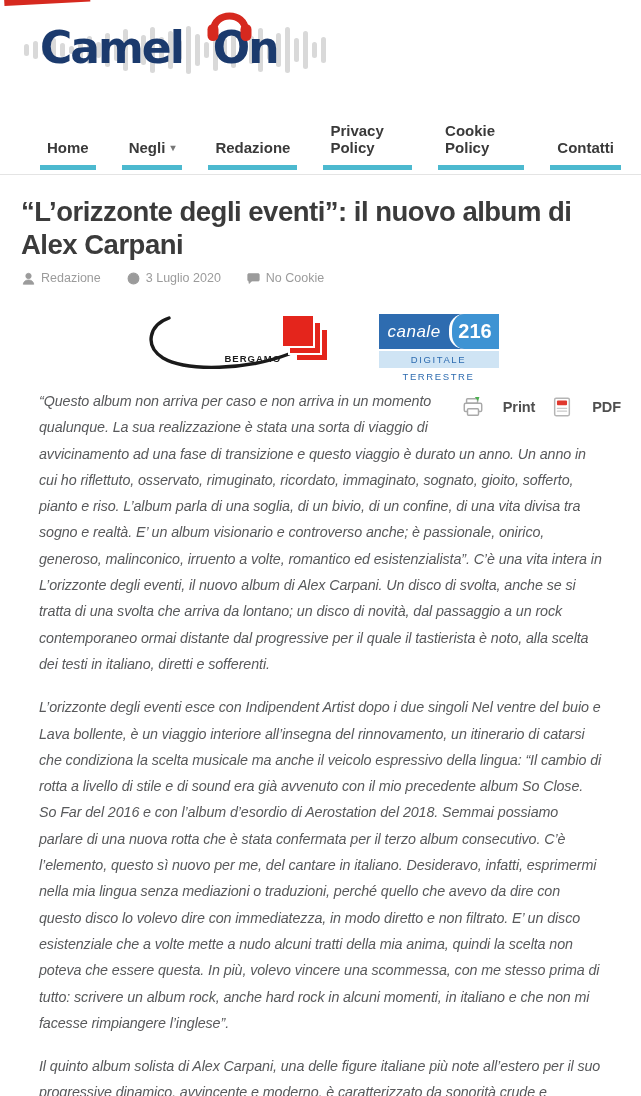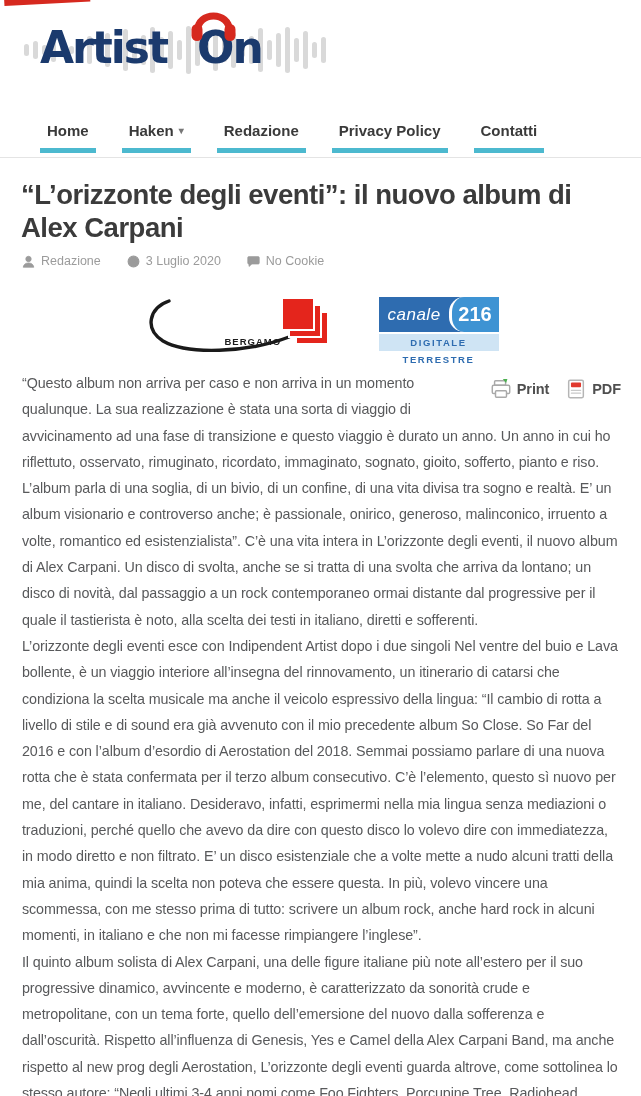--- a/index.html
+++ b/index.html
@@ -137,7 +137,7 @@
         <span style="height: 16px;"></span>
         <span style="height: 26px;"></span>
       </div>
-    <div class="logo-text"><span>Artist</span><span class="on-wrap"><svg class="headphone-icon" viewBox="0 0 46 38">
+    <div class="logo-text"><span>Camel</span><span class="on-wrap"><svg class="headphone-icon" viewBox="0 0 46 38">
             <path d="M7 26 C7 6, 39 6, 39 26" fill="none" stroke="#d6291f" stroke-width="7" stroke-linecap="round"></path>
             <rect x="1" y="19" width="11" height="17" rx="5.5" fill="#d6291f"></rect>
             <rect x="34" y="19" width="11" height="17" rx="5.5" fill="#d6291f"></rect>

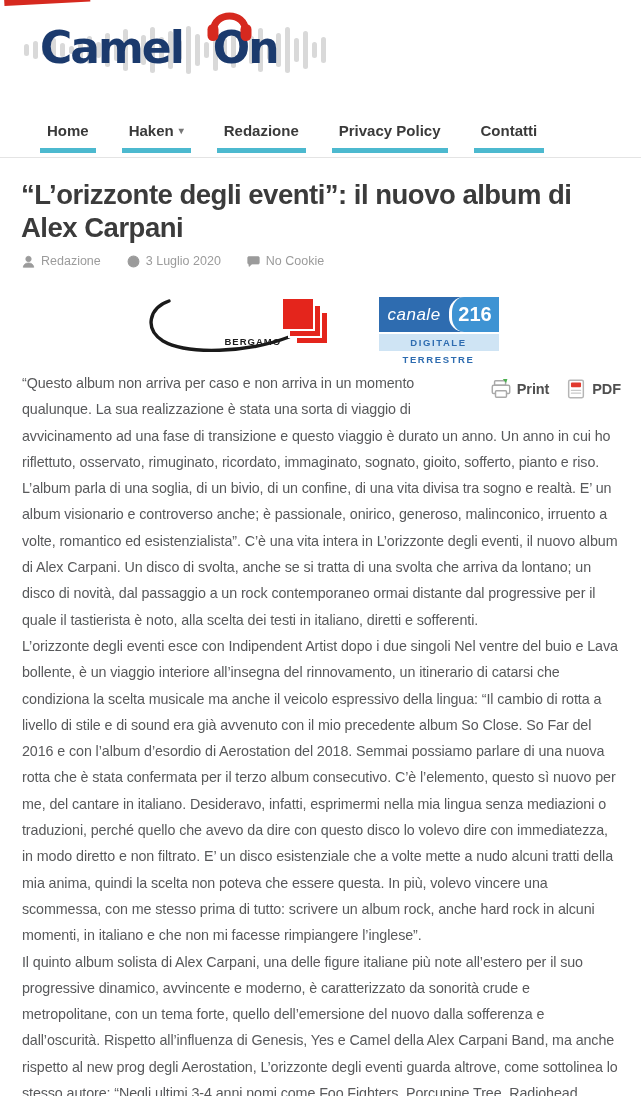--- a/index.html
+++ b/index.html
@@ -160,6 +160,9 @@
       <span>Privacy Policy</span>
     </a>
   <a class="nav-item">
+      <span>Cookie Policy</span>
+    </a>
+  <a class="nav-item">
       <span>Contatti</span>
     </a>
 </div>

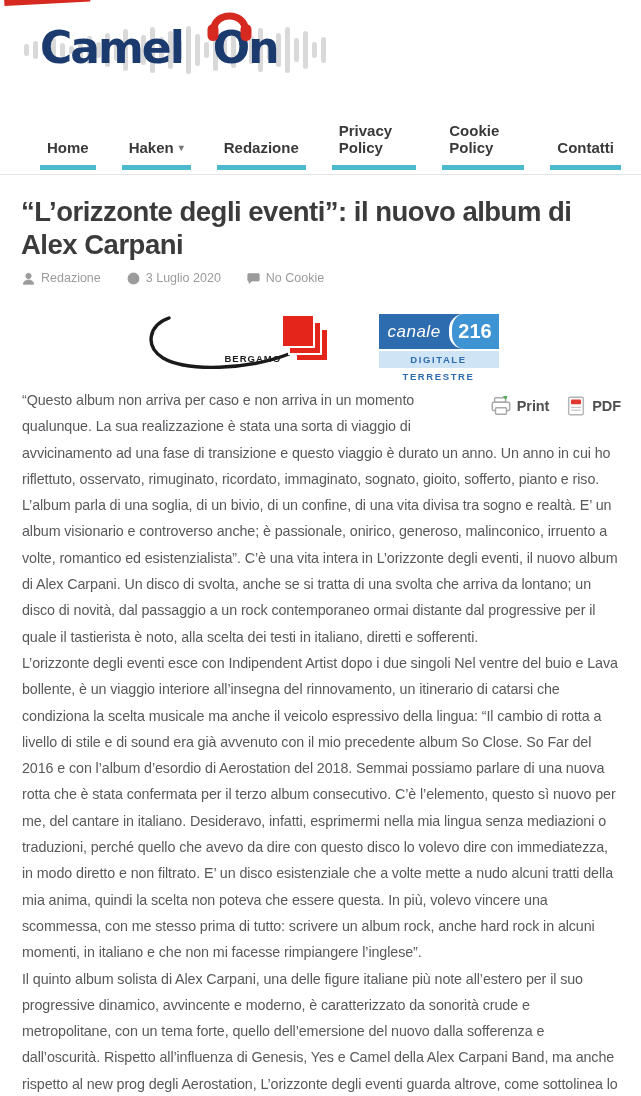--- a/index.html
+++ b/index.html
@@ -150,7 +150,7 @@
       <span>Home</span>
     </a>
   <a class="nav-item">
-      <span>Haken</span>
+      <span>Negli</span>
       <span class="caret">▾</span>
     </a>
   <a class="nav-item">

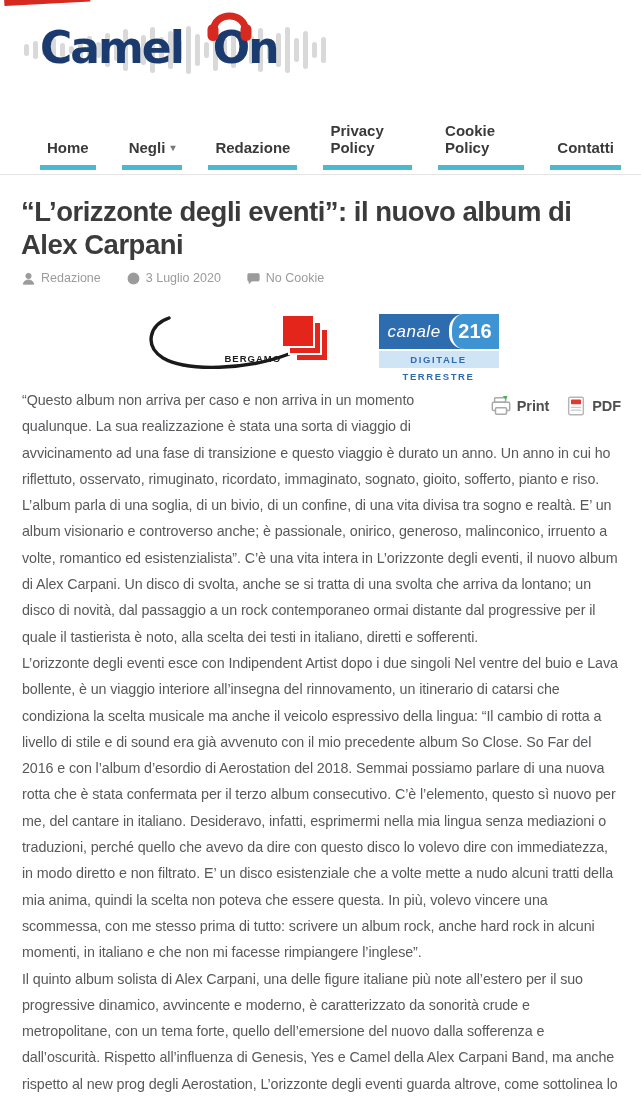--- a/index.html
+++ b/index.html
@@ -76,7 +76,7 @@
                 border-radius:15px 0 0 15px; display:flex; align-items:center; justify-content:center;
                 color:#fff; font-weight:bold; font-size:20px; }
   .canale-bottom { margin-top:2px; height:17px; background:#cfe4f4; color:#2e6cb0;
-                   font-size:9.5px; font-weight:bold; letter-spacing:1.6px;
+                   font-size:9.5px; font-weight:normal; letter-spacing:1.6px;
                    text-align:center; line-height:17px; }
 
   

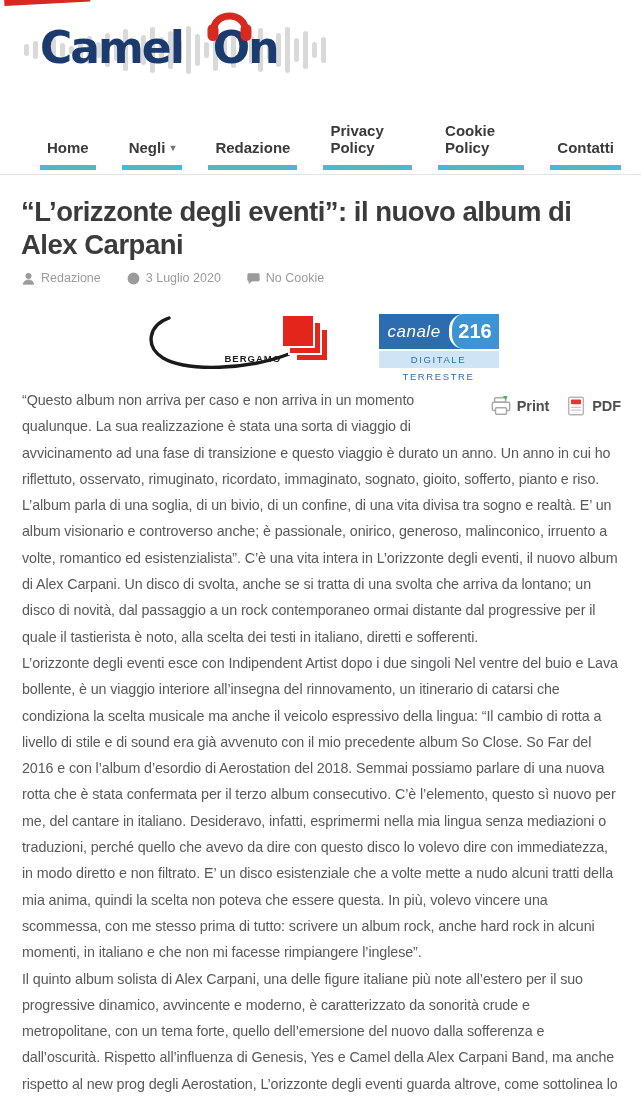--- a/index.html
+++ b/index.html
@@ -85,7 +85,7 @@
     font-size:14.3px; line-height:26.3px; letter-spacing:-0.1px;
     color:#58595b;
   }
-  .article-body p { margin:0; }
+  .article-body p { margin:17px;font-style:italic; }
 
   .share-float {
     float:right; margin:2px 0 6px 14px;

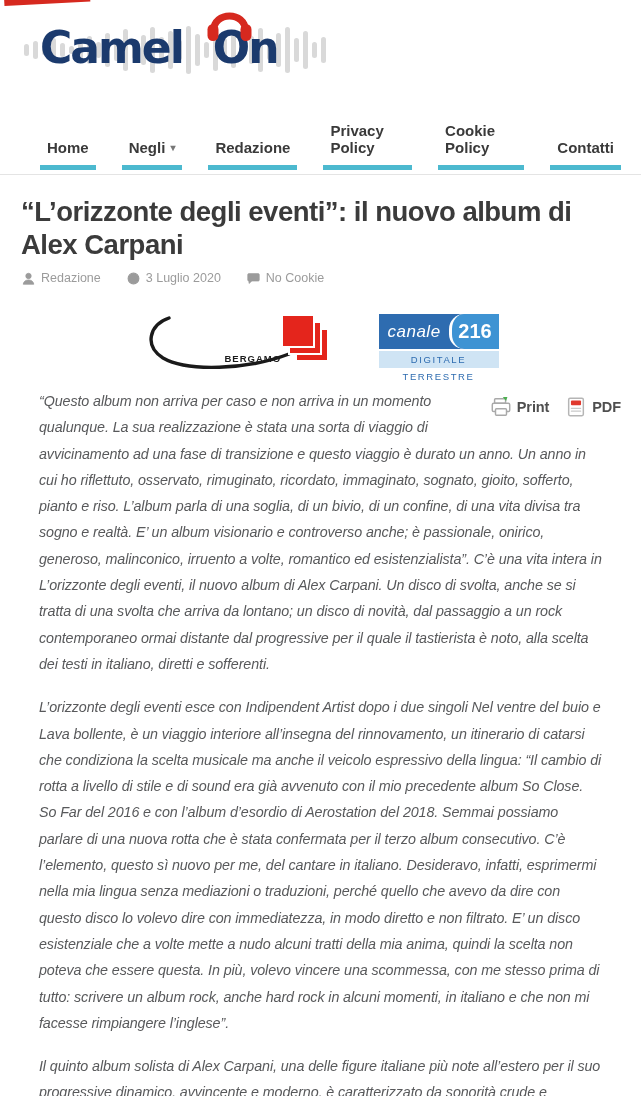--- a/index.html
+++ b/index.html
@@ -91,7 +91,7 @@
     float:right; margin:2px 0 6px 14px;
     display:flex; gap:16px; align-items:center; height:34px;
   }
-  .share-btn { display:inline-flex; align-items:center; gap:5px; cursor:pointer;
+  .share-btn { display:inline-flex; align-items:center; gap:19px; cursor:pointer;
                font-size:14.5px; font-weight:bold; color:#4f4f4f; text-decoration:none; }
   .share-btn svg { width:22px; height:22px; }
 </style>

